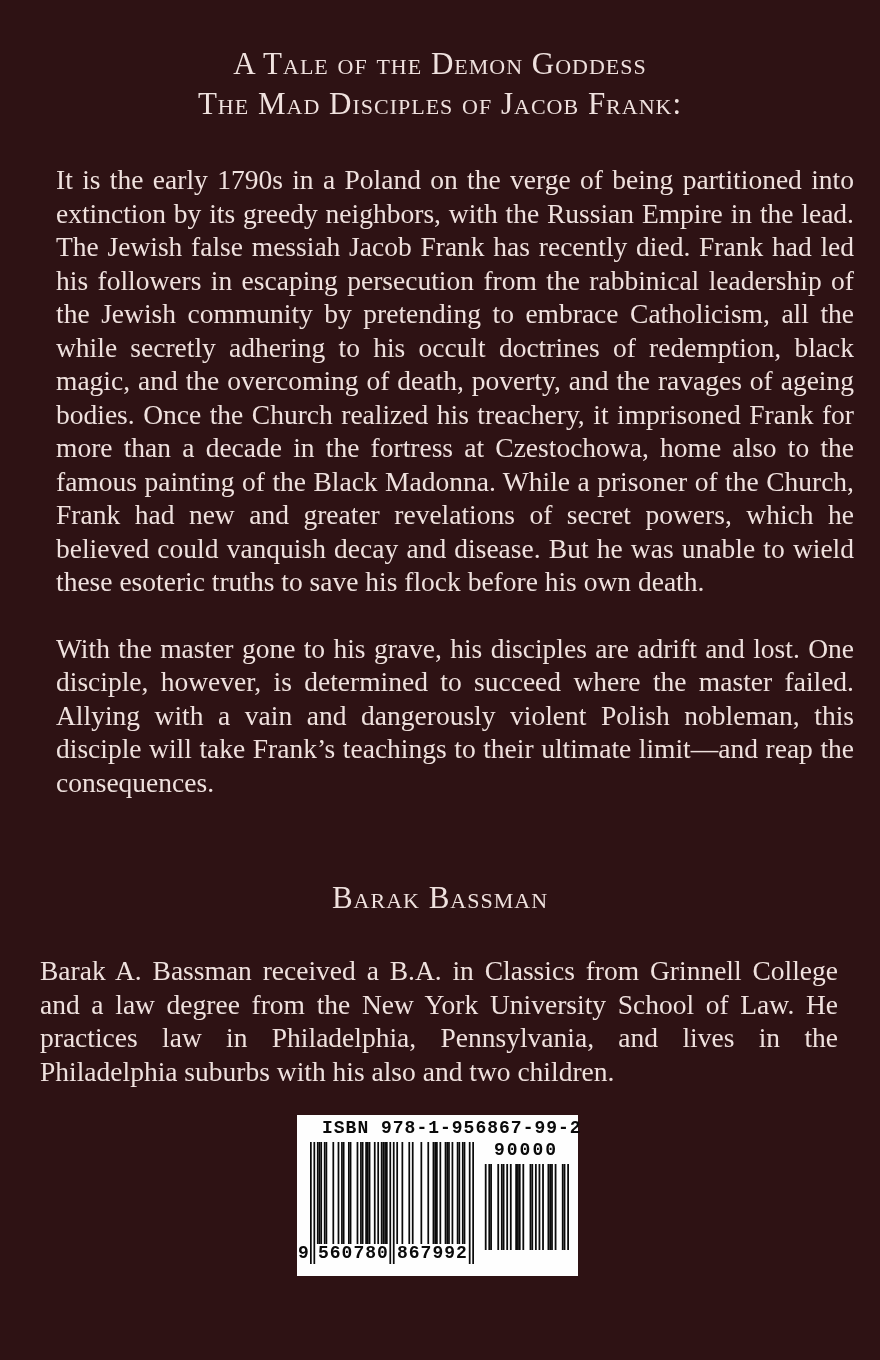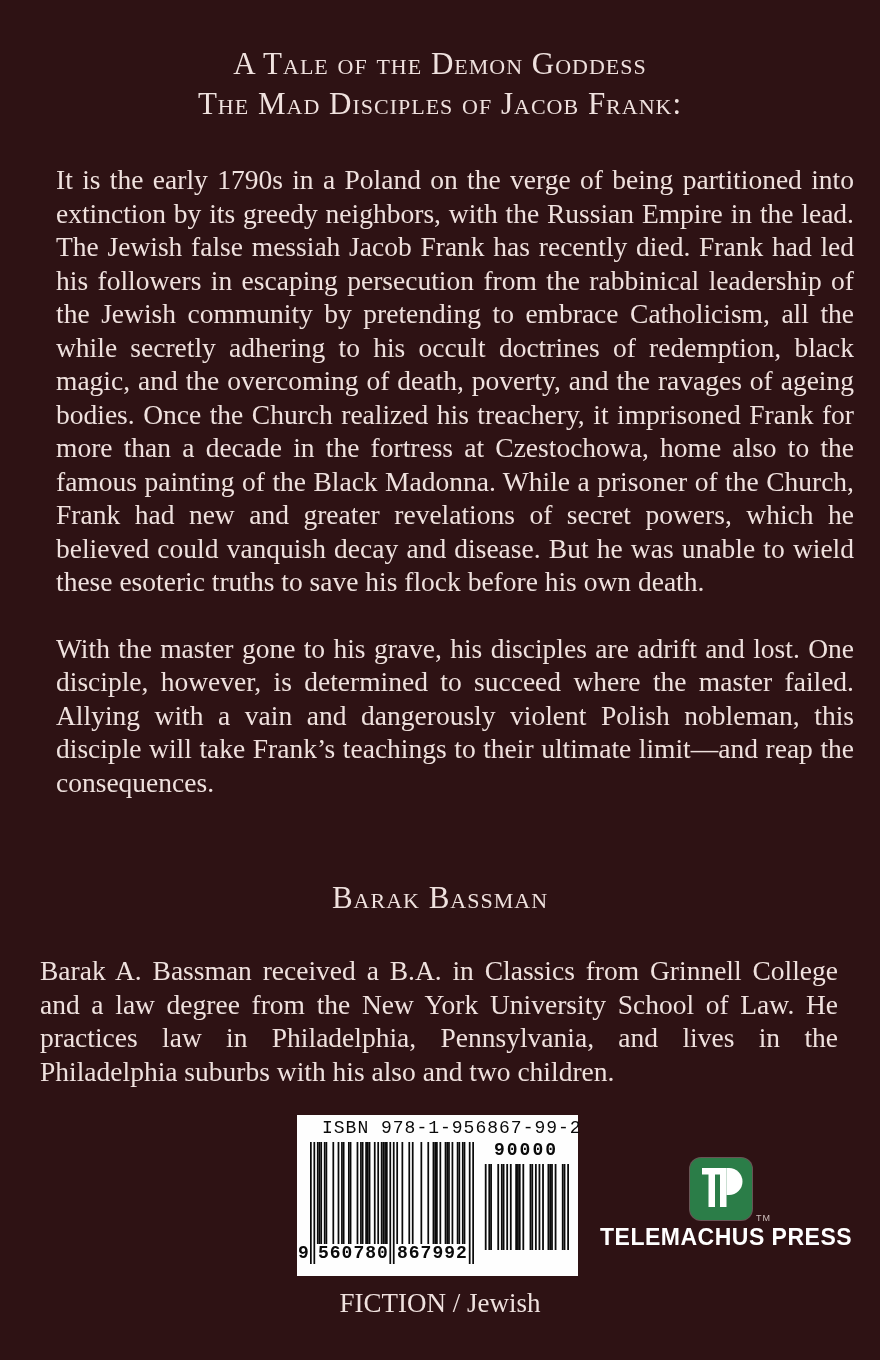--- a/index.html
+++ b/index.html
@@ -50,7 +50,7 @@
   }
   .isbn-row{
     position:absolute;top:3px;left:0;width:100%;
-    text-align:center;font-size:18px;font-weight:400;letter-spacing:1px;
+    text-align:center;font-size:18px;font-weight:700;letter-spacing:1px;
     white-space:nowrap;
     padding-left:25px;
   }

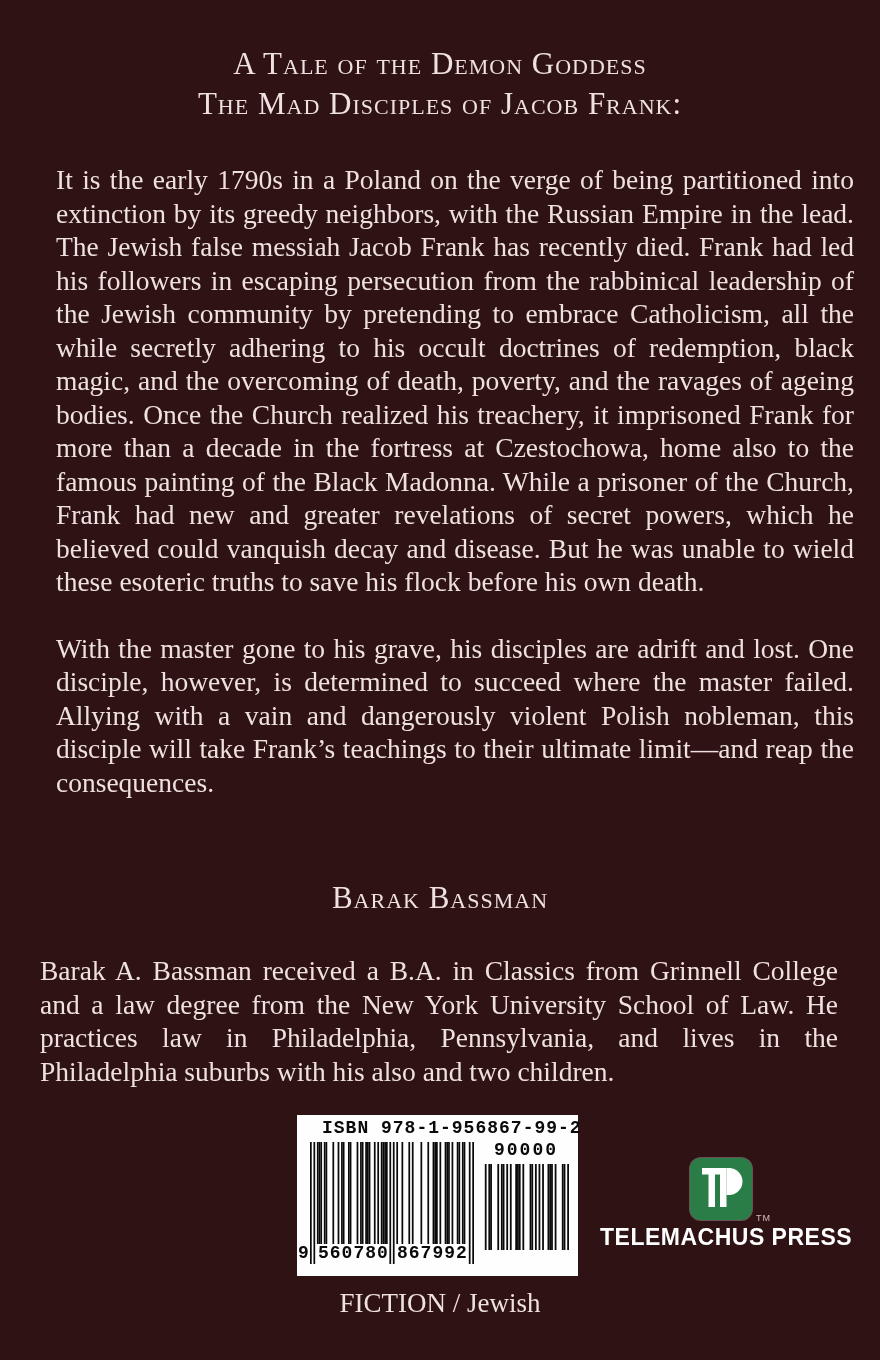--- a/index.html
+++ b/index.html
@@ -197,18 +197,6 @@
       </svg>
   </div>
 
-  <div class="publisher-block">
-    <div class="logo-square">
-      <svg width="62" height="62" viewBox="0 0 62 62">
-        <rect x="12" y="10" width="19" height="6.5" fill="#ffffff"></rect>
-        <rect x="18.5" y="10" width="6.5" height="39" fill="#ffffff"></rect>
-        <rect x="30" y="10" width="6.5" height="39" fill="#ffffff"></rect>
-        <path d="M36.5 10 h2.5 a13.5 13.5 0 0 1 0 27 h-2.5 z" fill="#ffffff"></path>
-      </svg>
-    </div>
-    <div class="trademark">TM</div>
-    <div class="publisher-name">TELEMACHUS PRESS</div>
-  </div>
 
   <div class="footer-category">FICTION / Jewish</div>
 

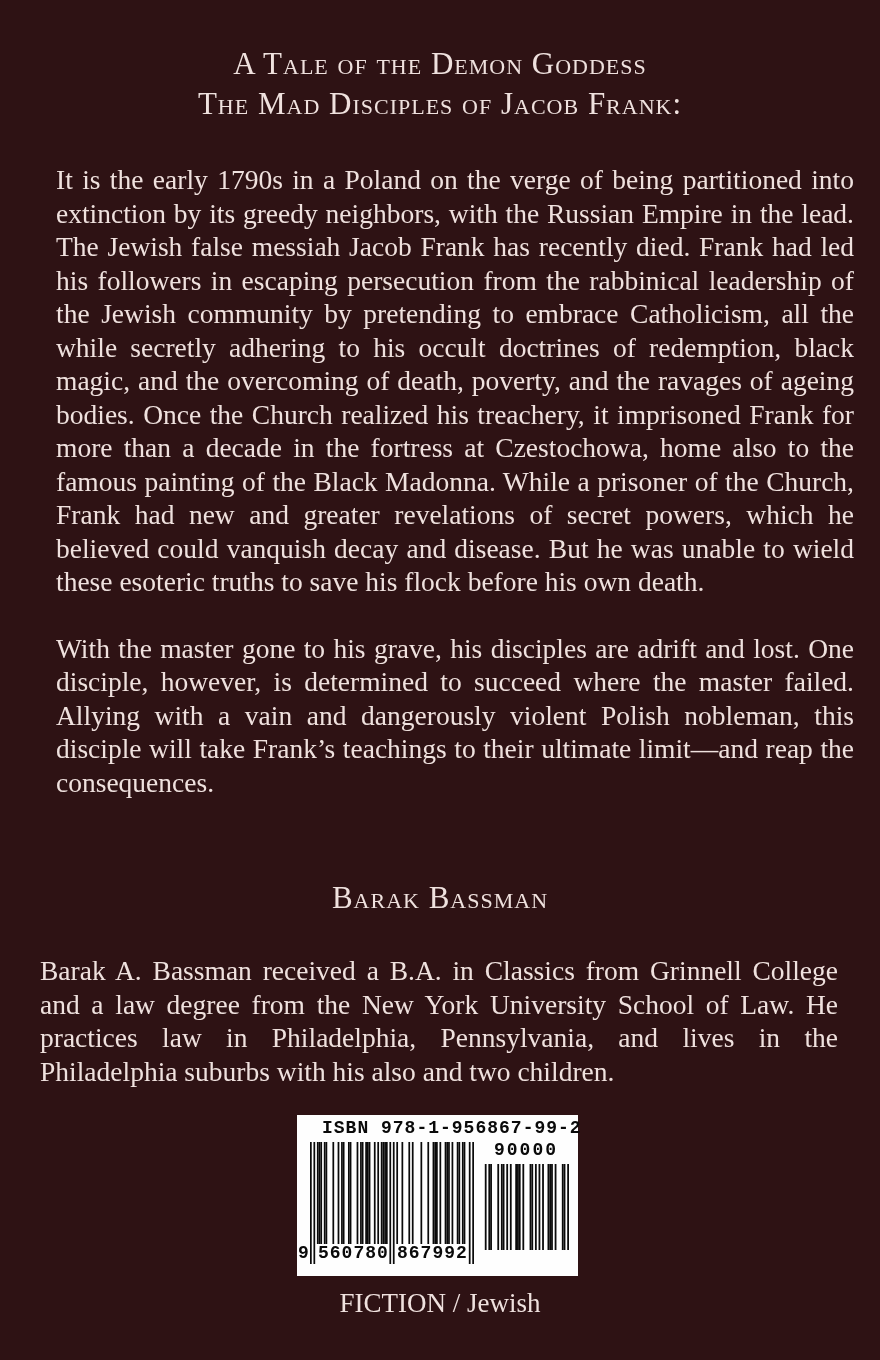--- a/index.html
+++ b/index.html
@@ -198,7 +198,6 @@
   </div>
 
 
-  <div class="footer-category">FICTION / Jewish</div>
 
 </div>
 

